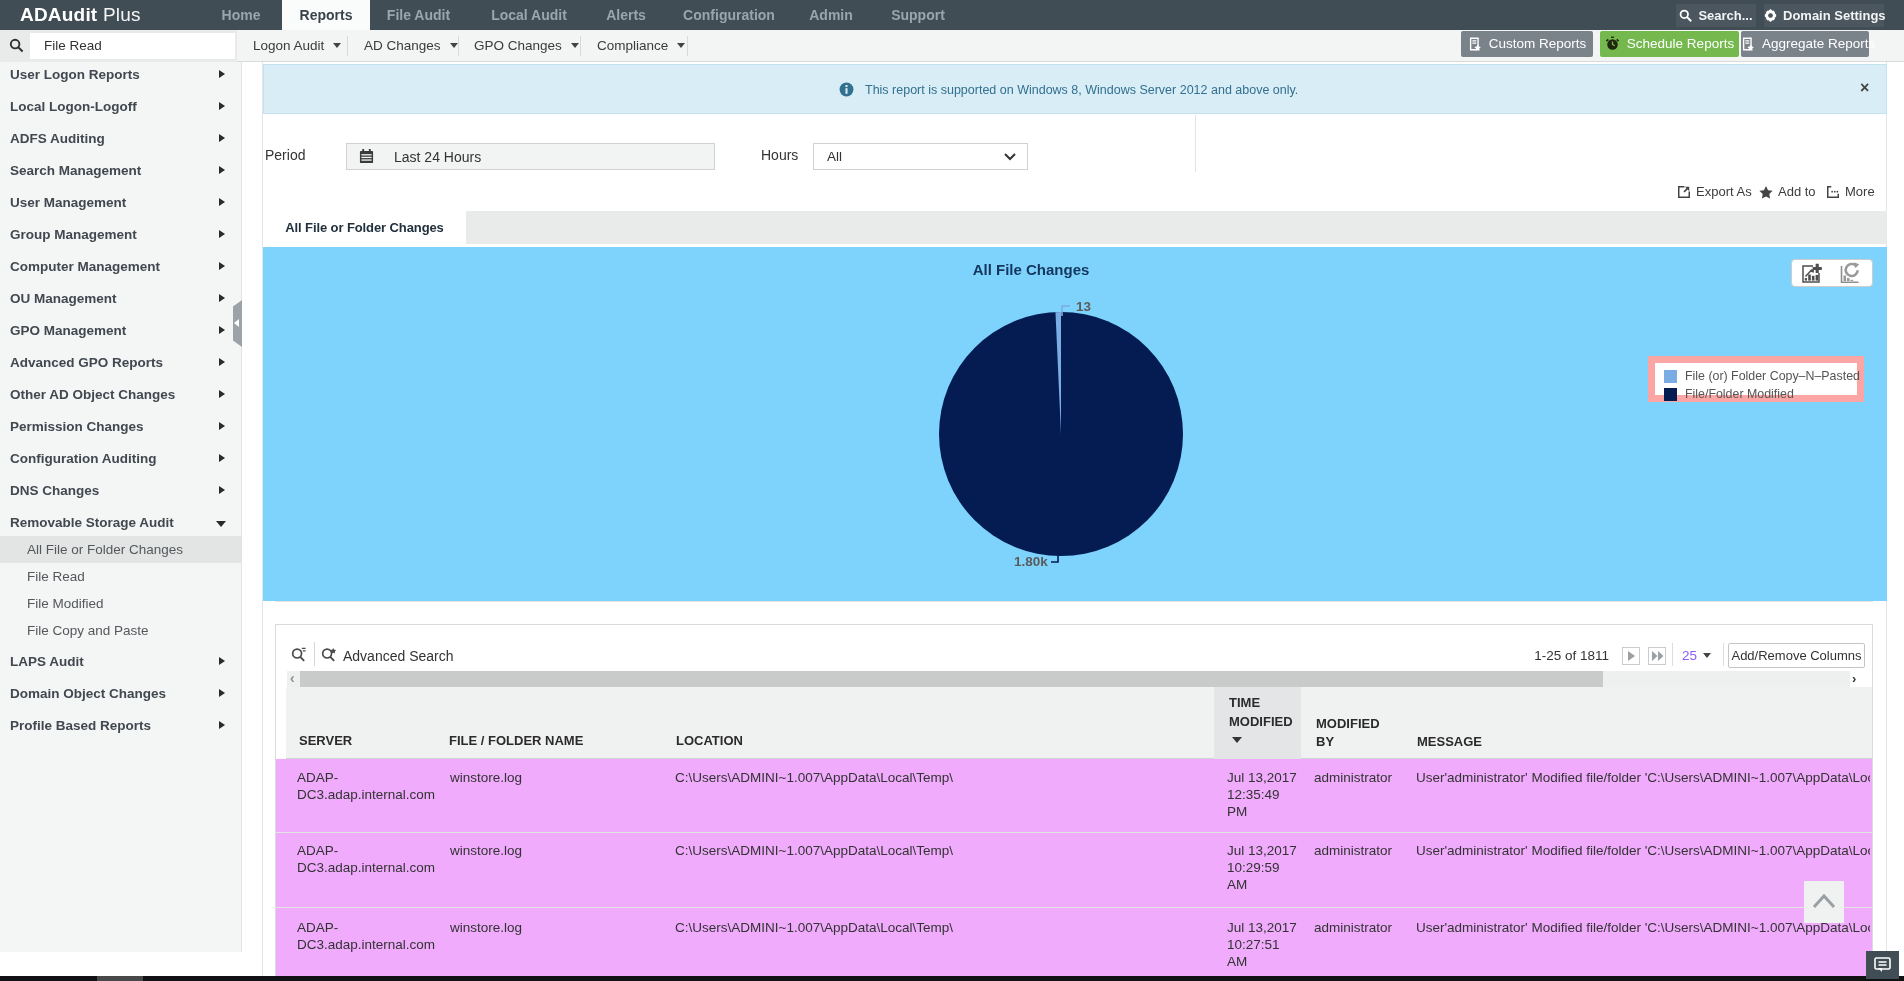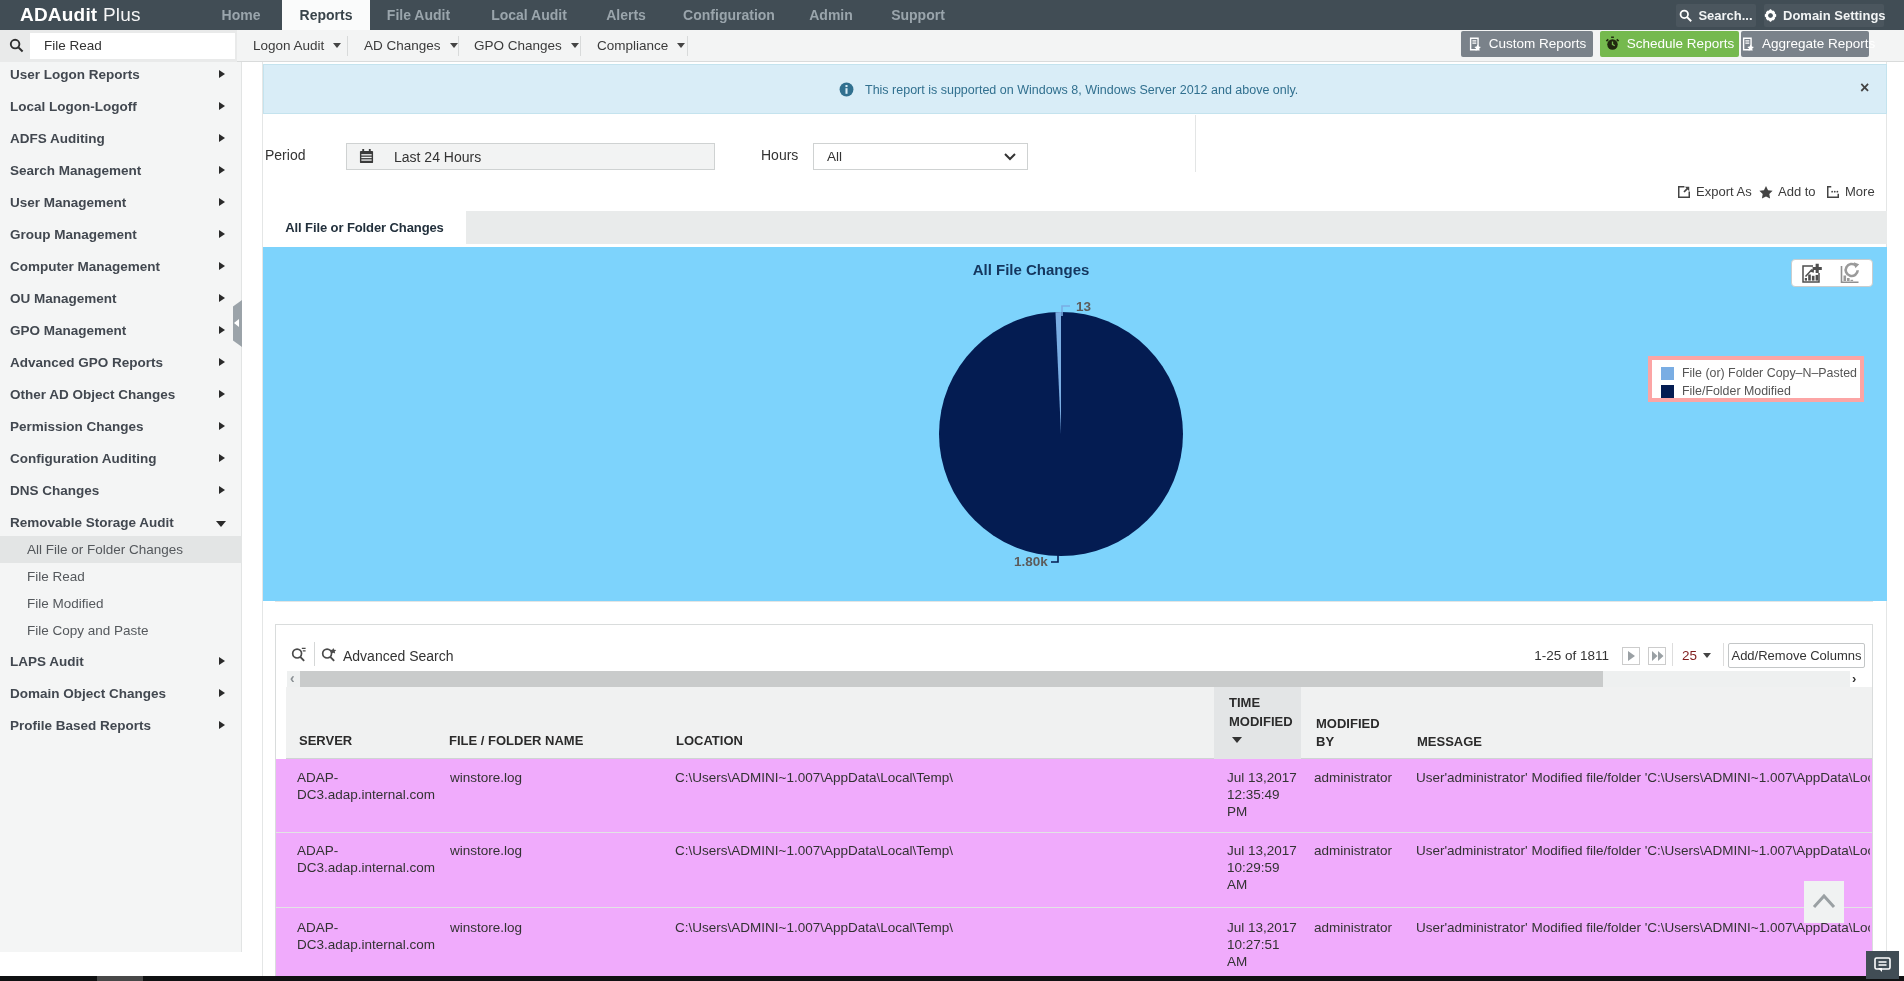--- a/index.html
+++ b/index.html
@@ -62,7 +62,7 @@
 #chartbottom { position:absolute; left:12px; top:539px; width:1598px; height:1px; background:#e3e5e5; }
 #charttitle { position:absolute; left:668px; top:14px; width:200px; text-align:center; font-size:15px; font-weight:700; color:#14365e; }
 #chartbtns { position:absolute; left:1528px; top:12px; width:82px; height:28px; border:1px solid #c9cdce; border-radius:4px; background:#fff; }
-#legend { position:absolute; left:1385px; top:109px; width:216px; height:46px; background:#fff; border:4px solid #fca5a5; font-size:12.4px; color:#555; }
+#legend { position:absolute; left:1385px; top:109px; width:216px; height:46px; background:#fff; border:7px solid #fca5a5; font-size:12.4px; color:#555; }
 .sw { position:absolute; left:9px; width:13px; height:13px; }
 .lgt { position:absolute; left:30px; white-space:nowrap; }
 

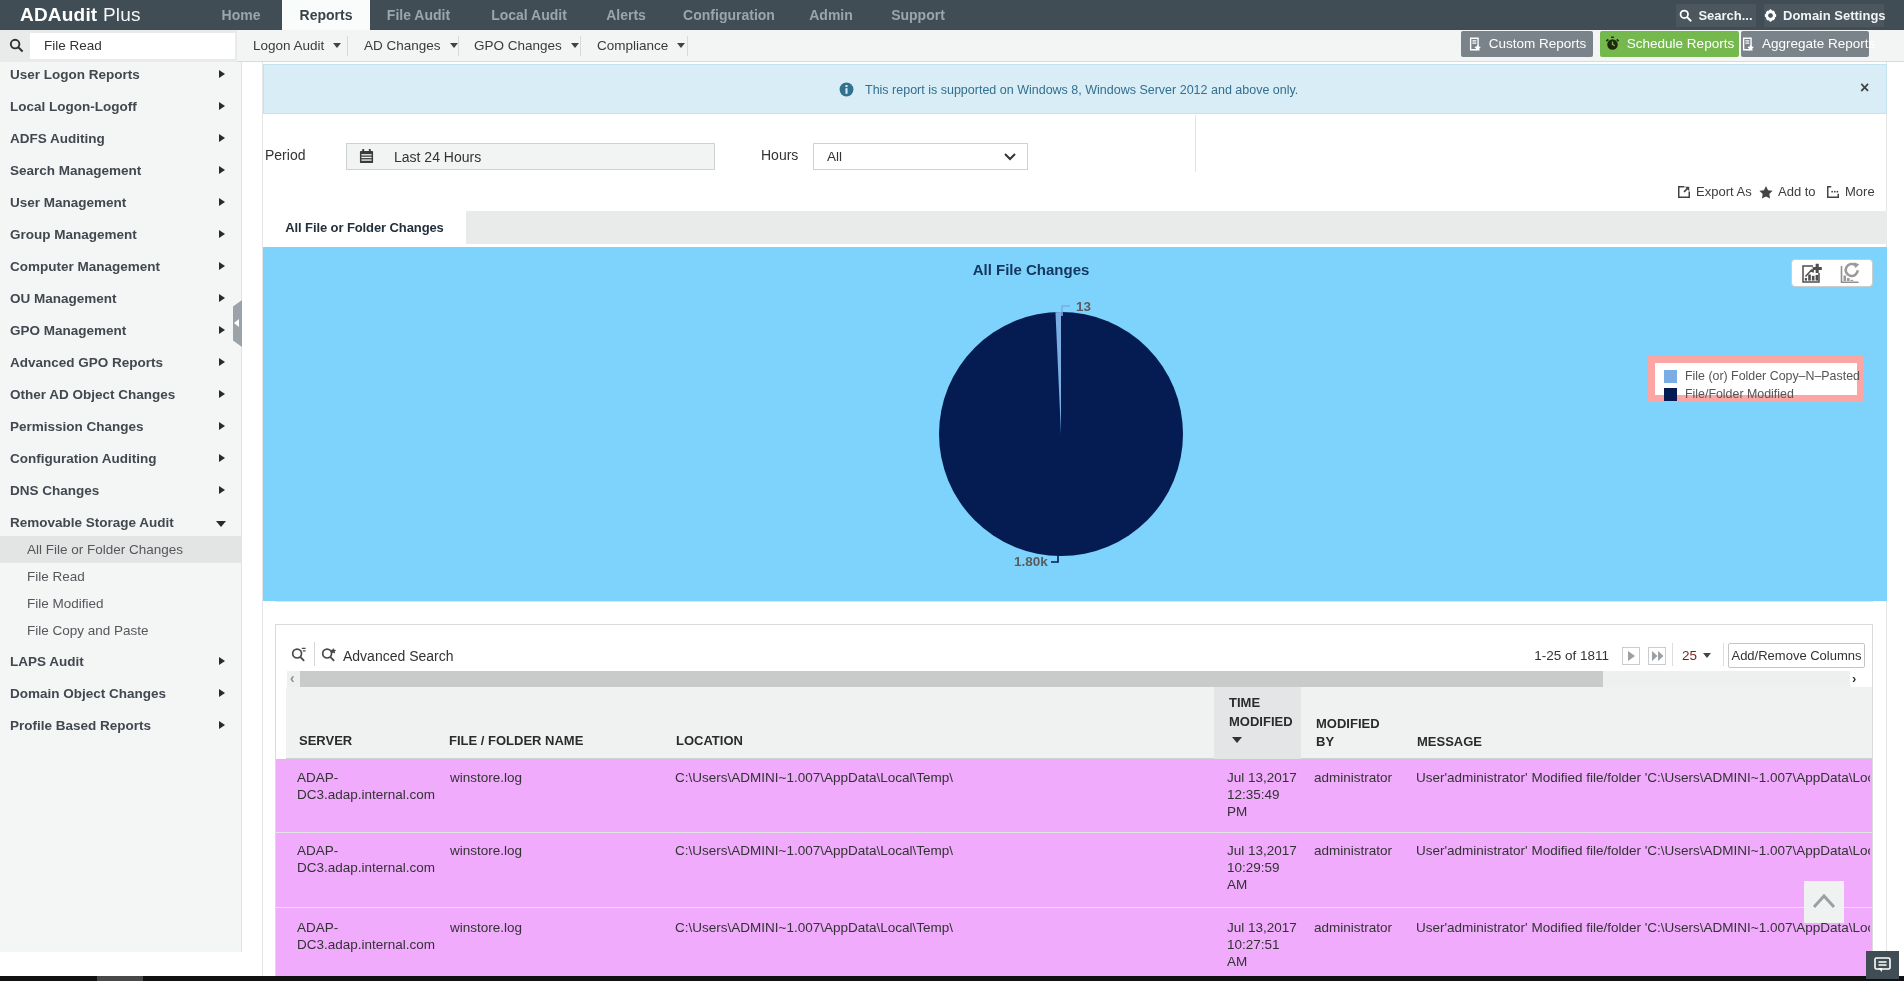--- a/index.html
+++ b/index.html
@@ -75,7 +75,7 @@
 #pgcount { position:absolute; left:1200px; top:23px; width:133px; text-align:right; font-size:13.5px; color:#333; }
 .pgbtn { position:absolute; top:22px; width:18px; height:18px; border:1px solid #ccc; background:#fff; }
 #pgsep1 { position:absolute; left:1396px; top:18px; width:1px; height:23px; background:#ddd; }
-#pg25 { position:absolute; left:1406px; top:23px; font-size:13.5px; color:#7f1d1d; }
+#pg25 { position:absolute; left:1406px; top:23px; font-size:13.5px; color:#8b5cf6; }
 #pgsep2 { position:absolute; left:1447px; top:18px; width:1px; height:23px; background:#ddd; }
 #addrem { position:absolute; left:1452px; top:18px; width:137px; height:25px; border:1px solid #c3c6c7; border-radius:2px; background:#fff; text-align:center; line-height:23px; font-size:13px; color:#333; }
 

